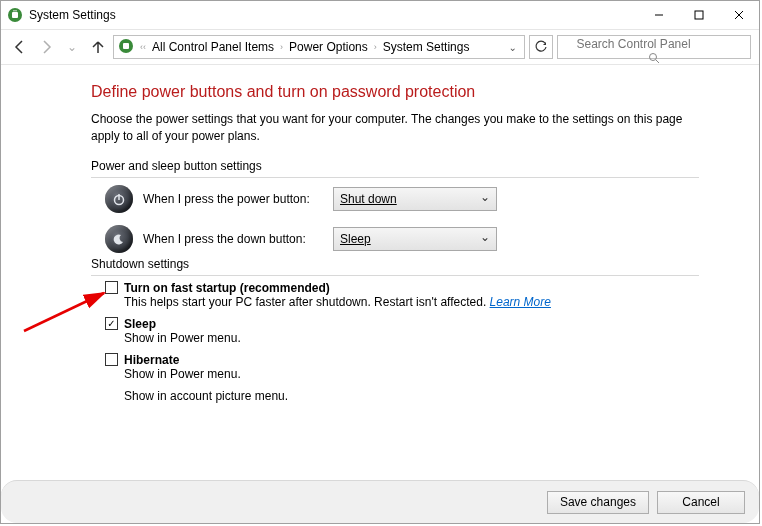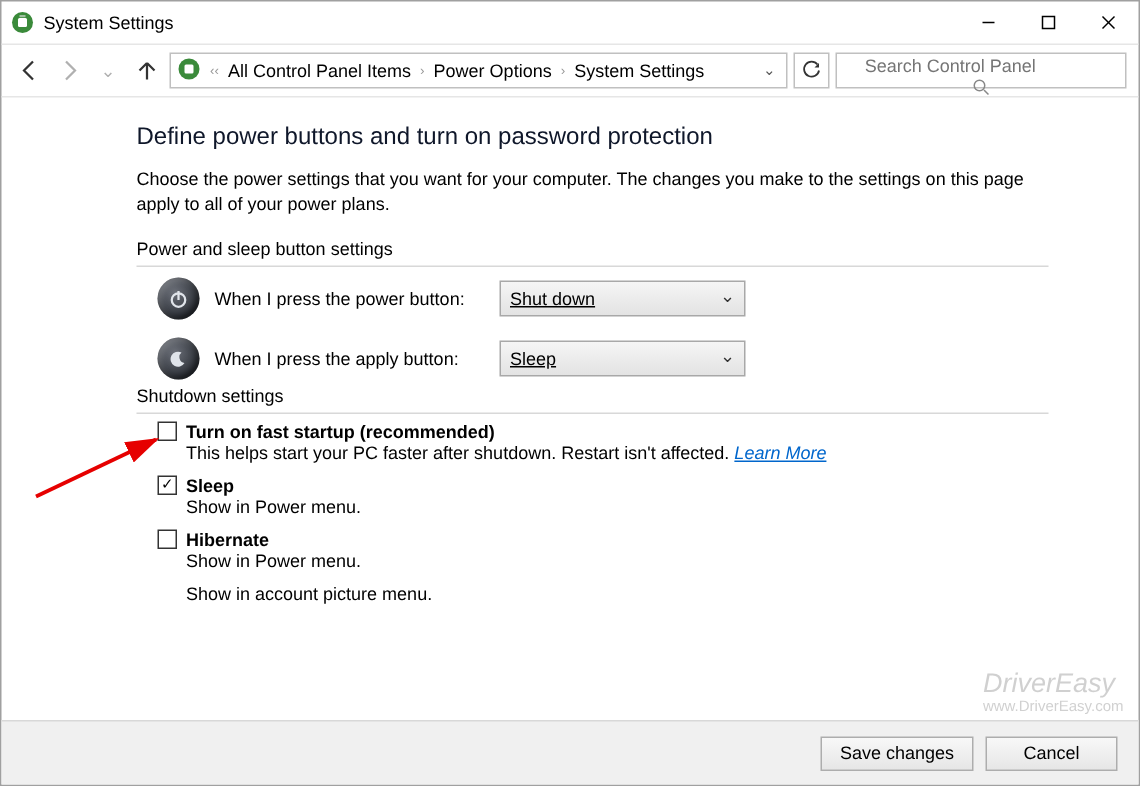--- a/index.html
+++ b/index.html
@@ -110,7 +110,7 @@
     position: relative;
   }
   h1 {
-    color: #0f172a;
+    color: #b91c1c;
     font-weight: normal;
     font-size: 16px;
     margin: 0 0 10px 0;

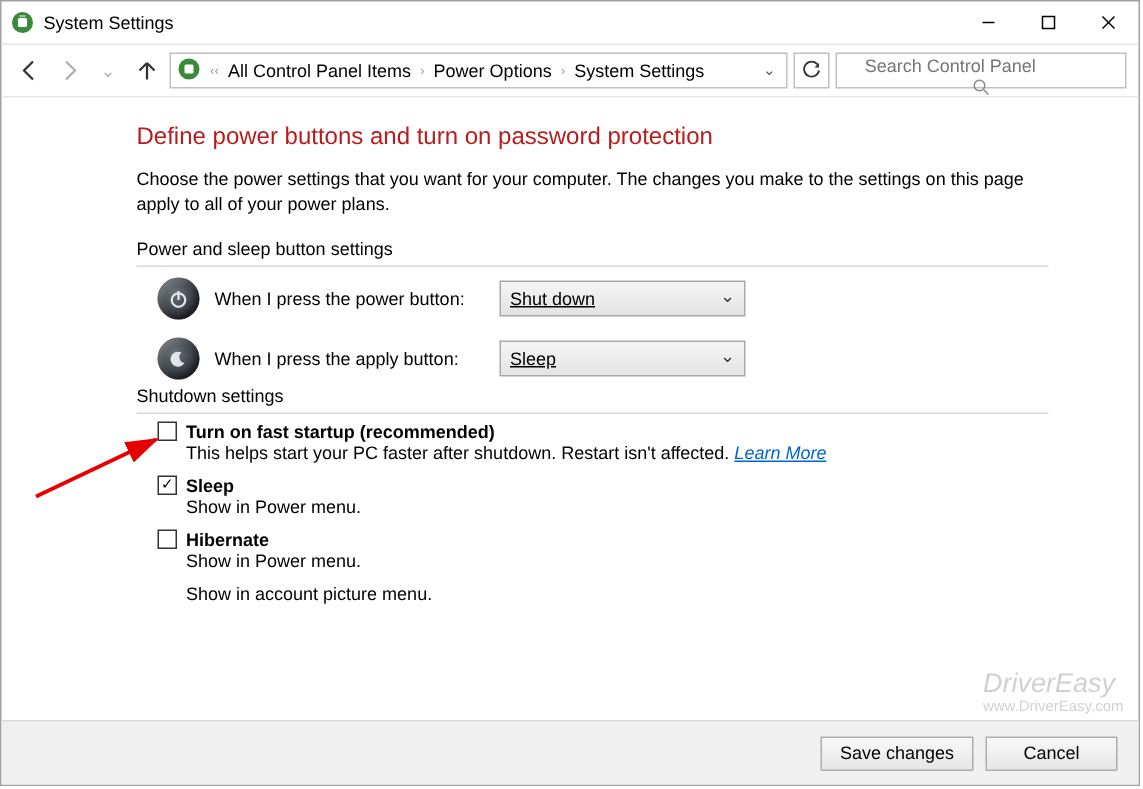--- a/index.html
+++ b/index.html
@@ -362,7 +362,7 @@
             <path d="M9 3 A5 5 0 1 0 11 10 A4 4 0 0 1 9 3 Z" fill="#e0e4ea"></path>
           </svg>
       </span>
-      <label>When I press the apply button:</label>
+      <label>When I press the down button:</label>
       <div class="combo">
           <span>Sleep</span>
         </div>

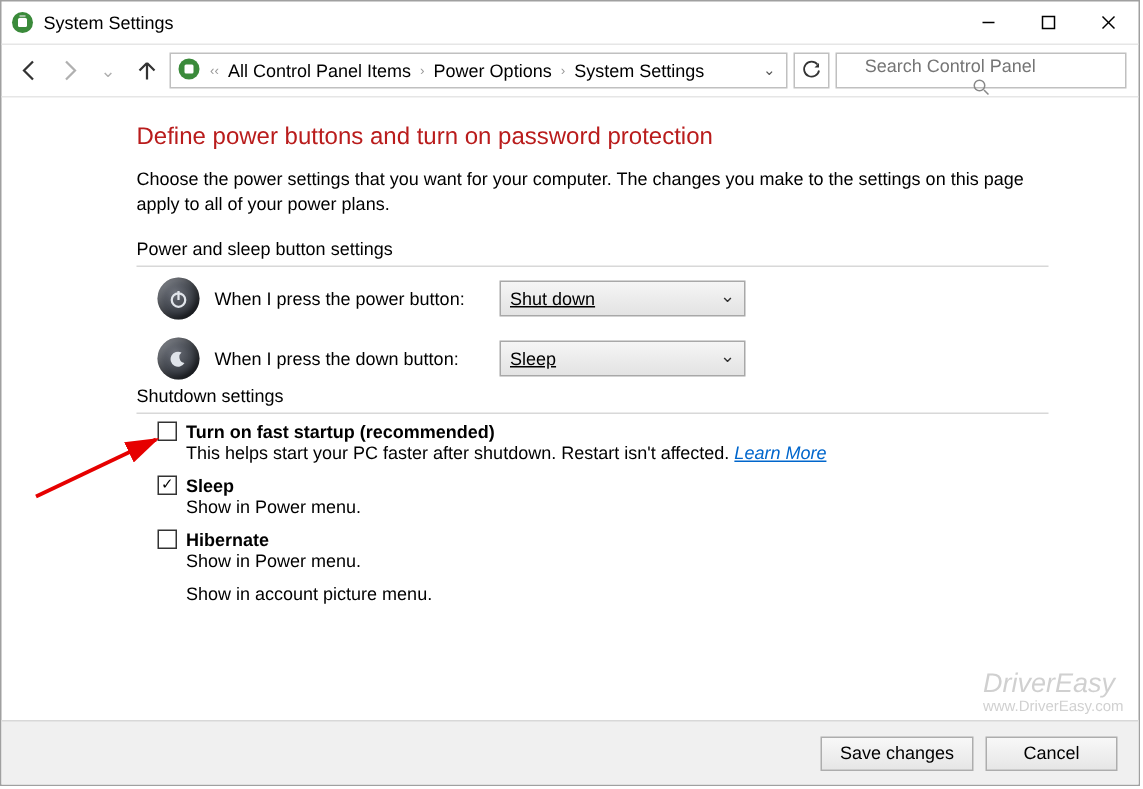--- a/index.html
+++ b/index.html
@@ -414,10 +414,6 @@
     <line x1="5" y1="50" x2="85" y2="12" stroke="#e60000" stroke-width="2.5" marker-end="url(#ah)"></line>
   </svg>
 
-  <div class="watermark">
-    <span>DriverEasy</span>
-    <span class="small">www.DriverEasy.com</span>
-  </div>
 
   <div class="footer">
     <button class="btn">Save changes</button>

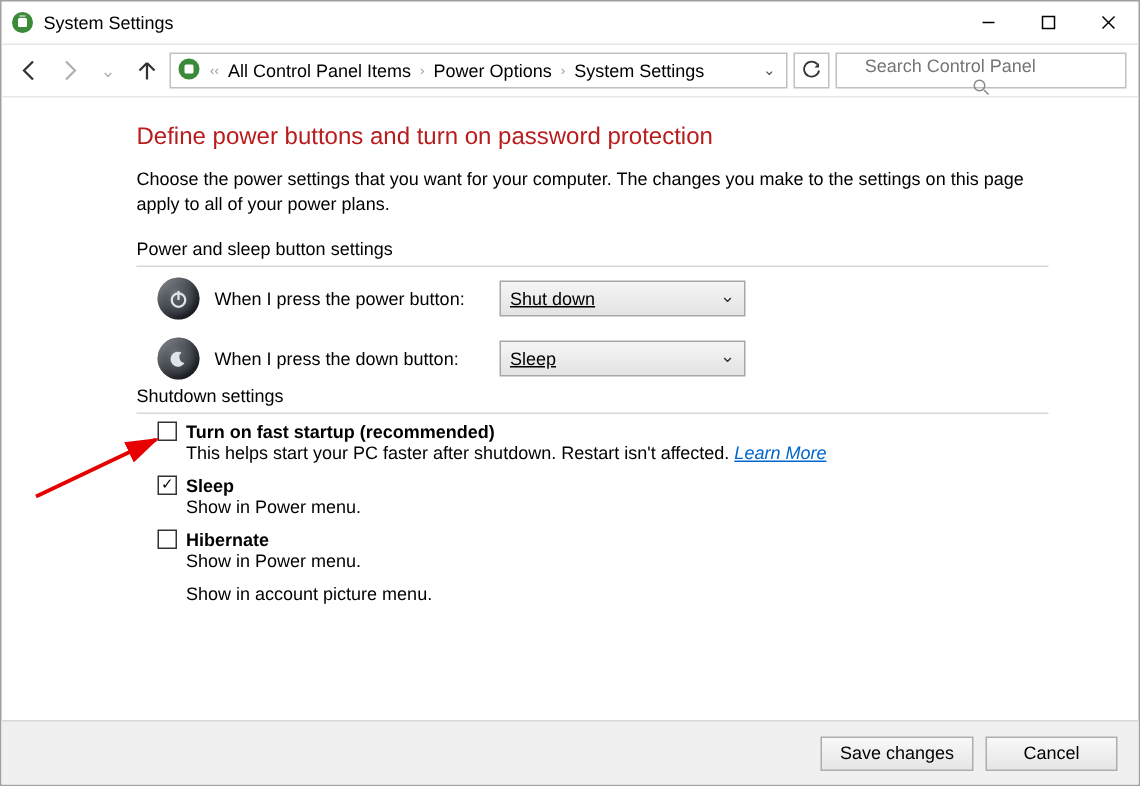--- a/index.html
+++ b/index.html
@@ -219,6 +219,7 @@
     justify-content: flex-end;
     padding: 0 14px;
     gap: 8px;
+    border-radius: 16px;
   }
   .btn {
     min-width: 88px;

